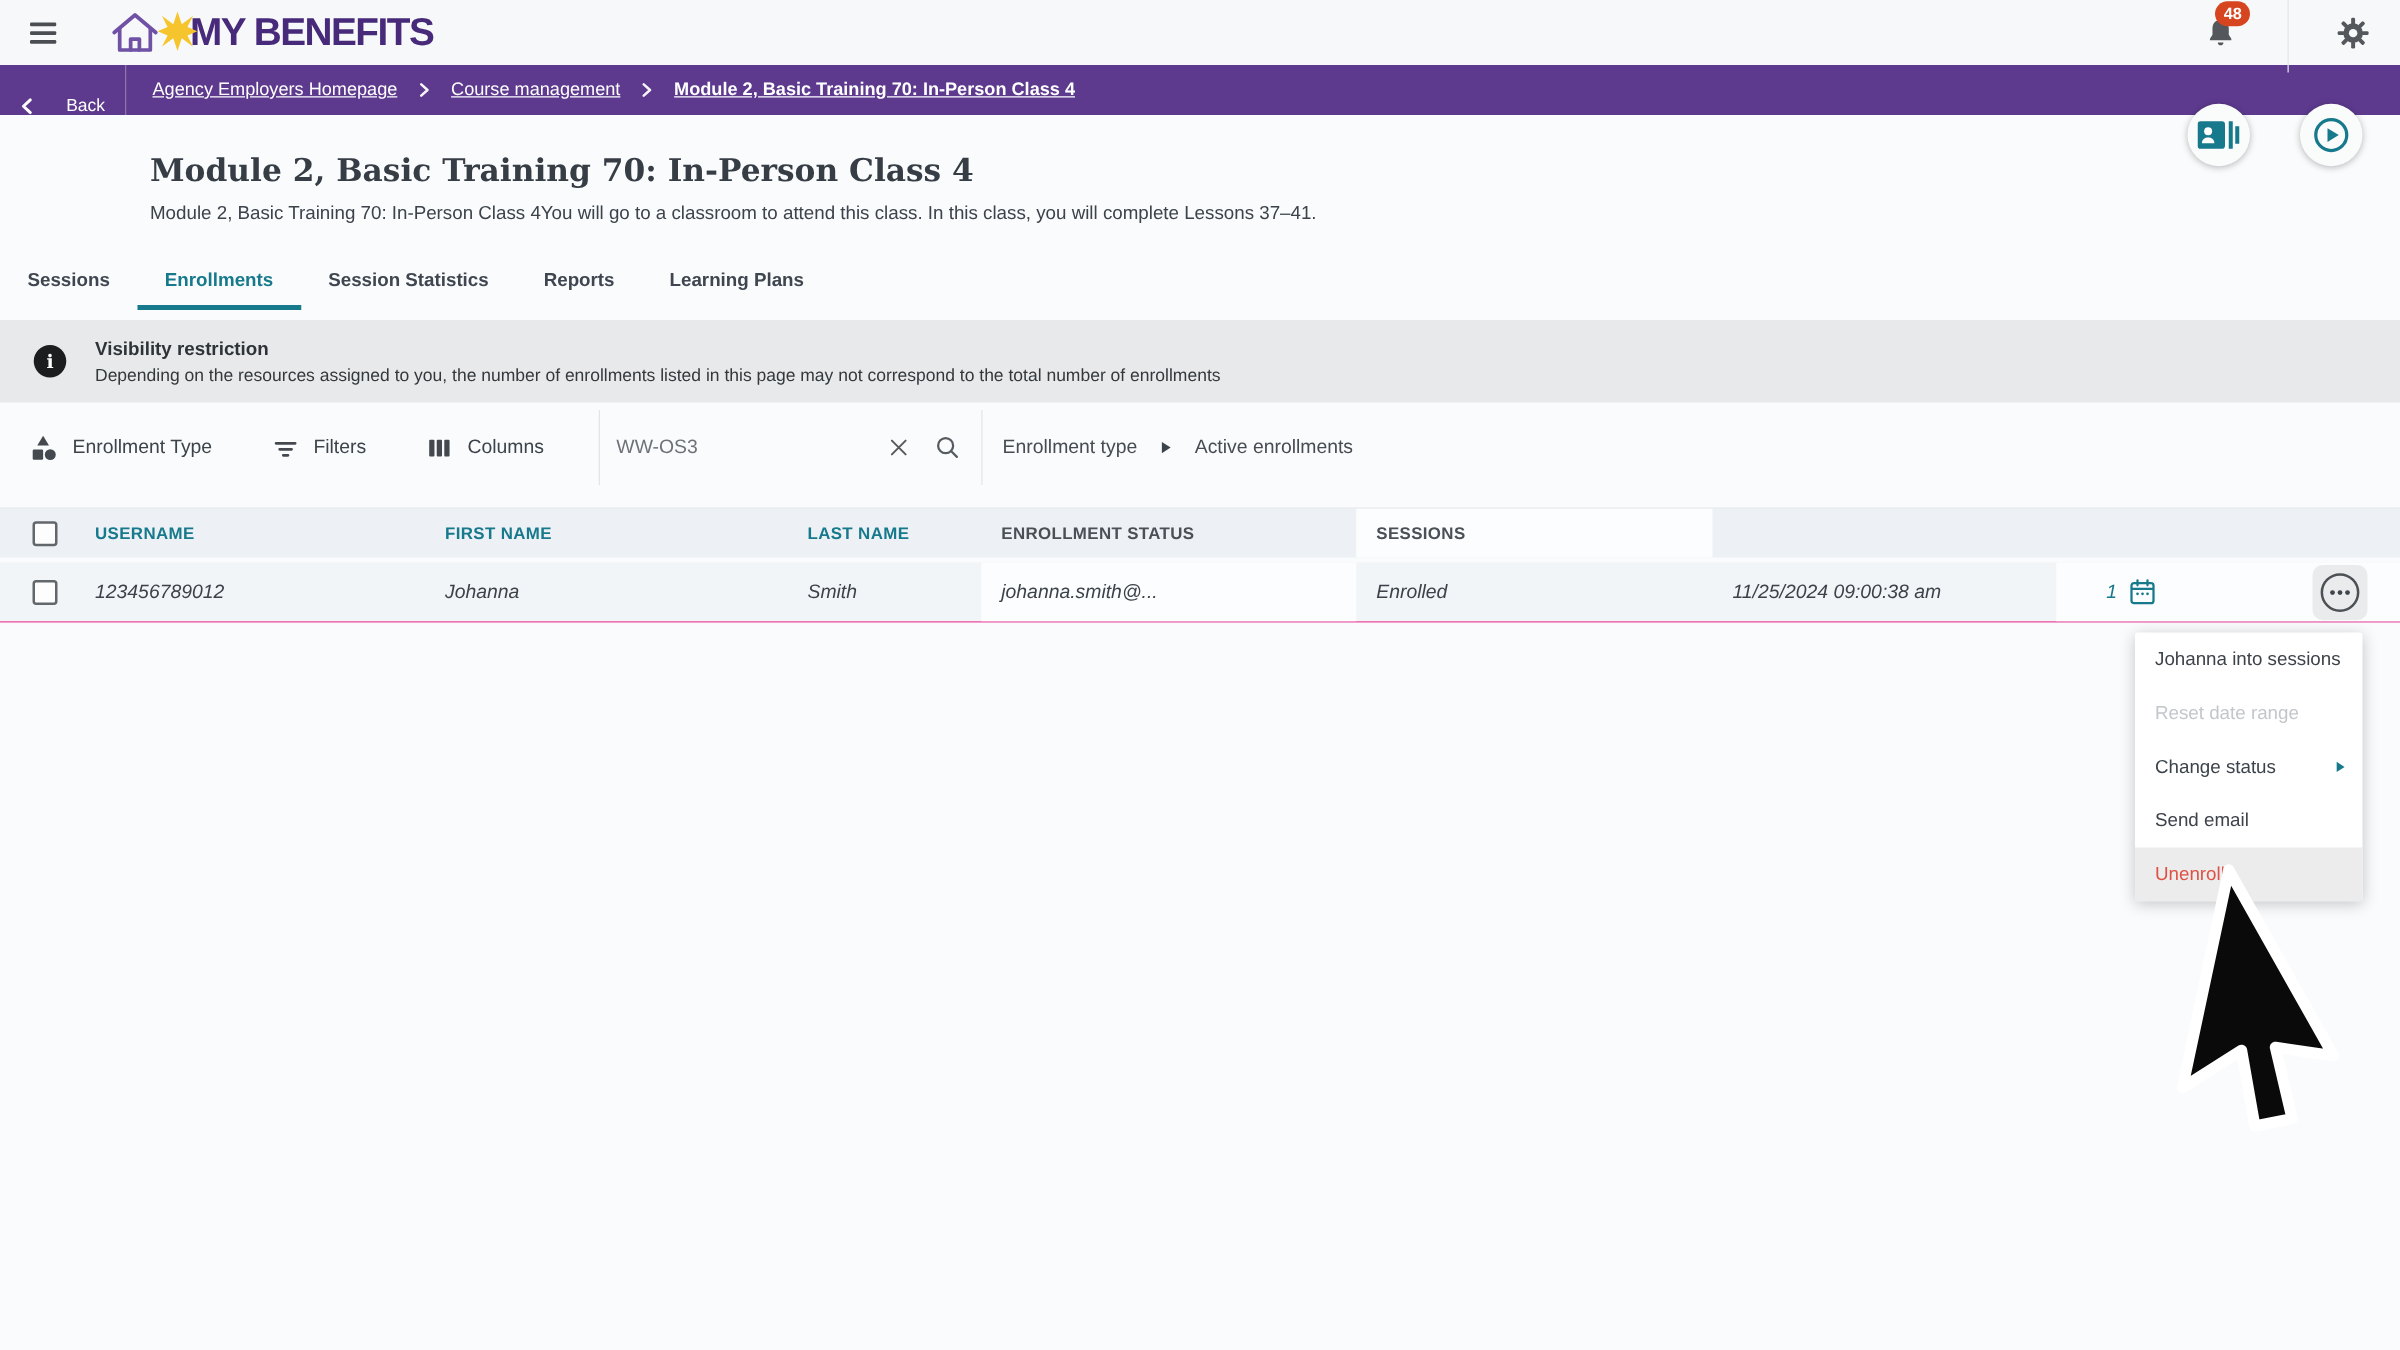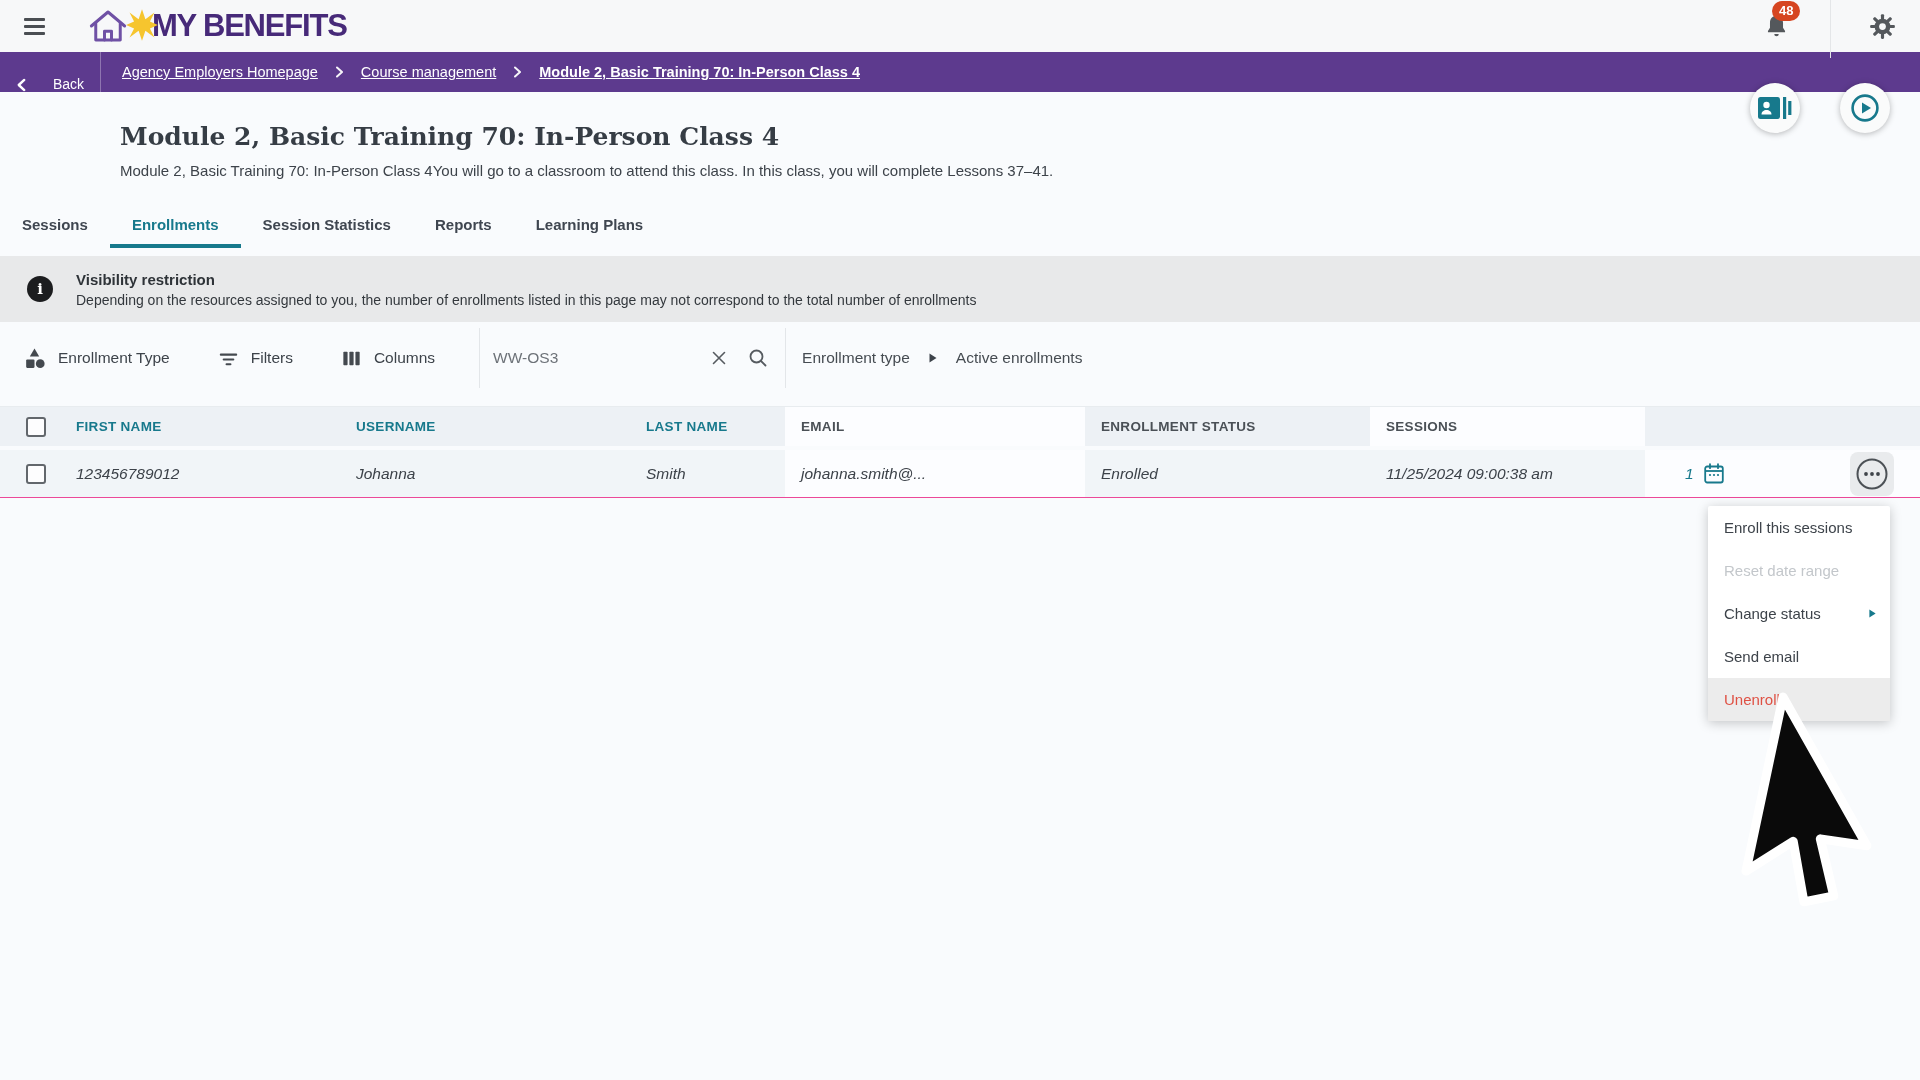--- a/index.html
+++ b/index.html
@@ -284,8 +284,8 @@
   <div class="check-cell">
     <div class="checkbox"></div>
   </div>
+  <div class="th accent">USERNAME</div>
   <div class="th accent">FIRST NAME</div>
-  <div class="th accent">USERNAME</div>
   <div class="th accent">LAST NAME</div>
   <div class="th cell-white">EMAIL</div>
   <div class="th">ENROLLMENT STATUS</div>

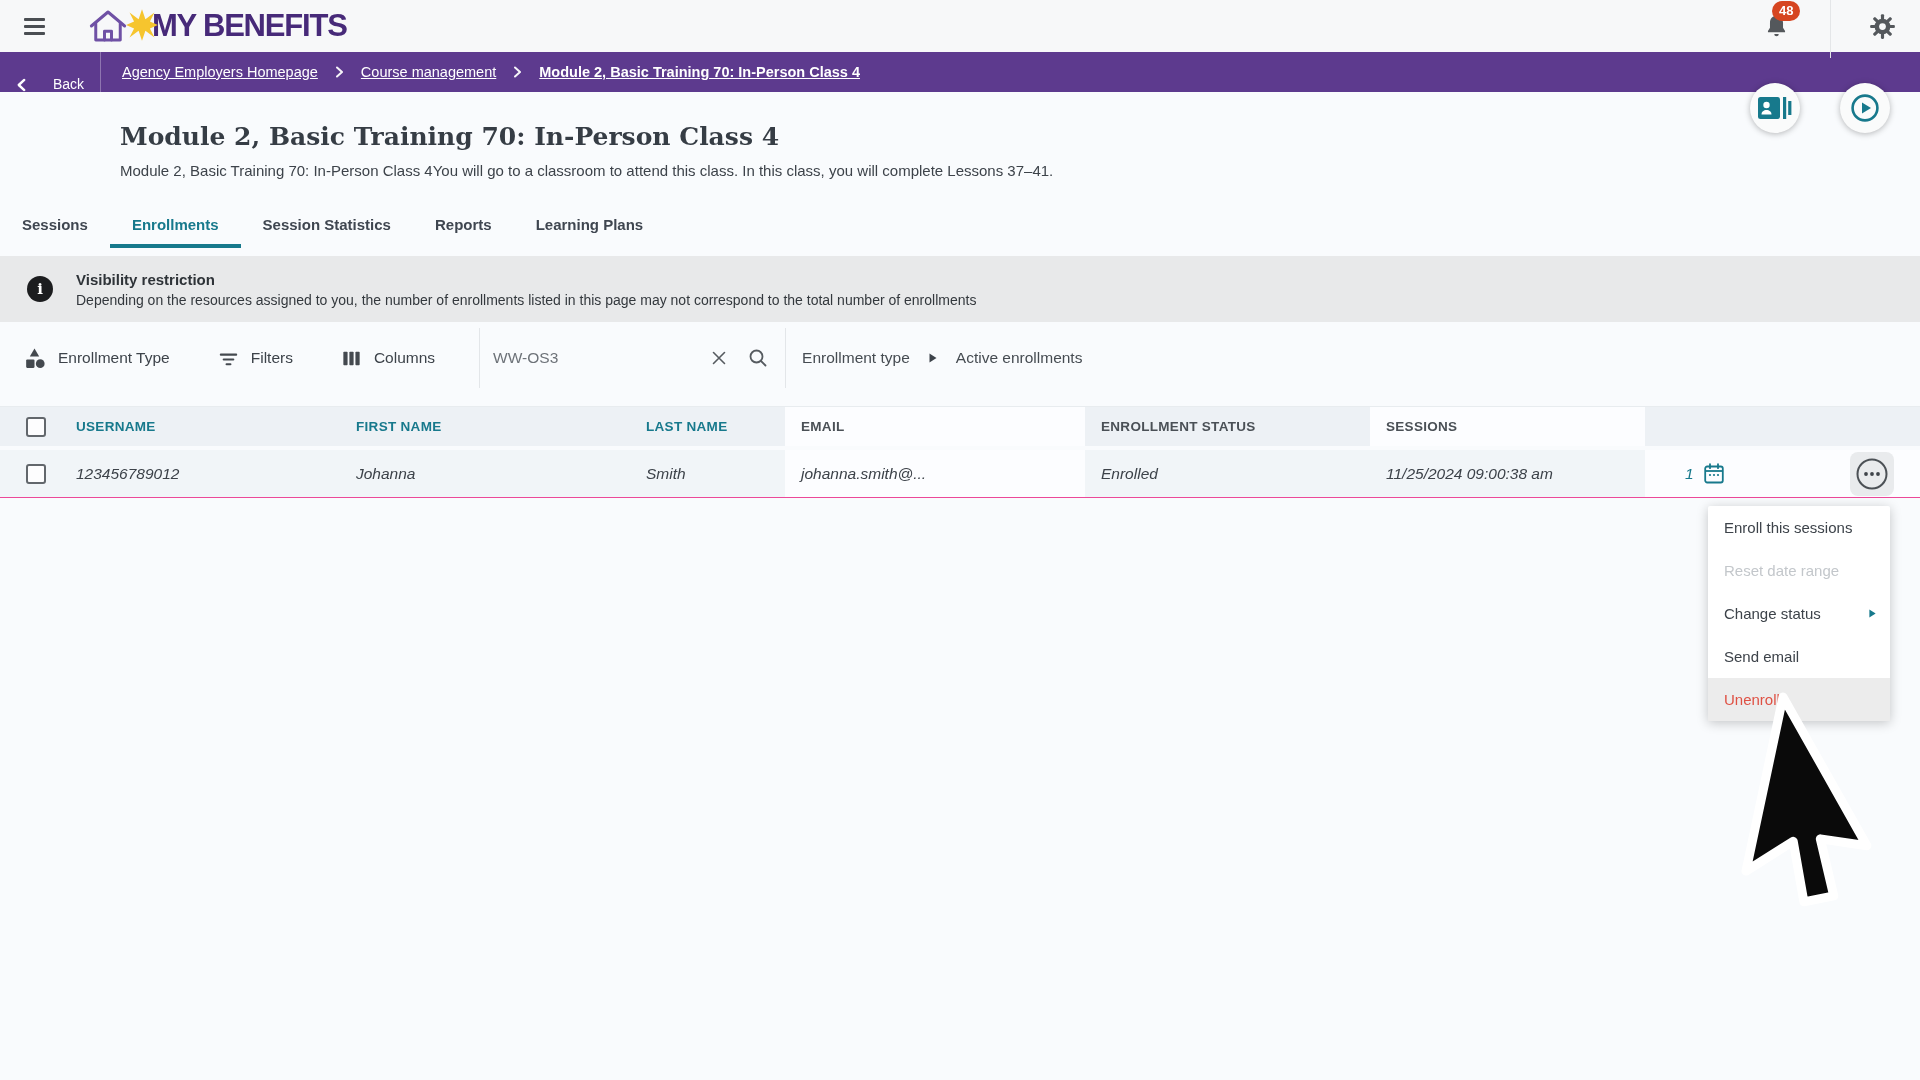--- a/index.html
+++ b/index.html
@@ -287,7 +287,6 @@
   <div class="th accent">USERNAME</div>
   <div class="th accent">FIRST NAME</div>
   <div class="th accent">LAST NAME</div>
-  <div class="th cell-white">EMAIL</div>
   <div class="th">ENROLLMENT STATUS</div>
   <div class="th cell-white">SESSIONS</div>
 </div>

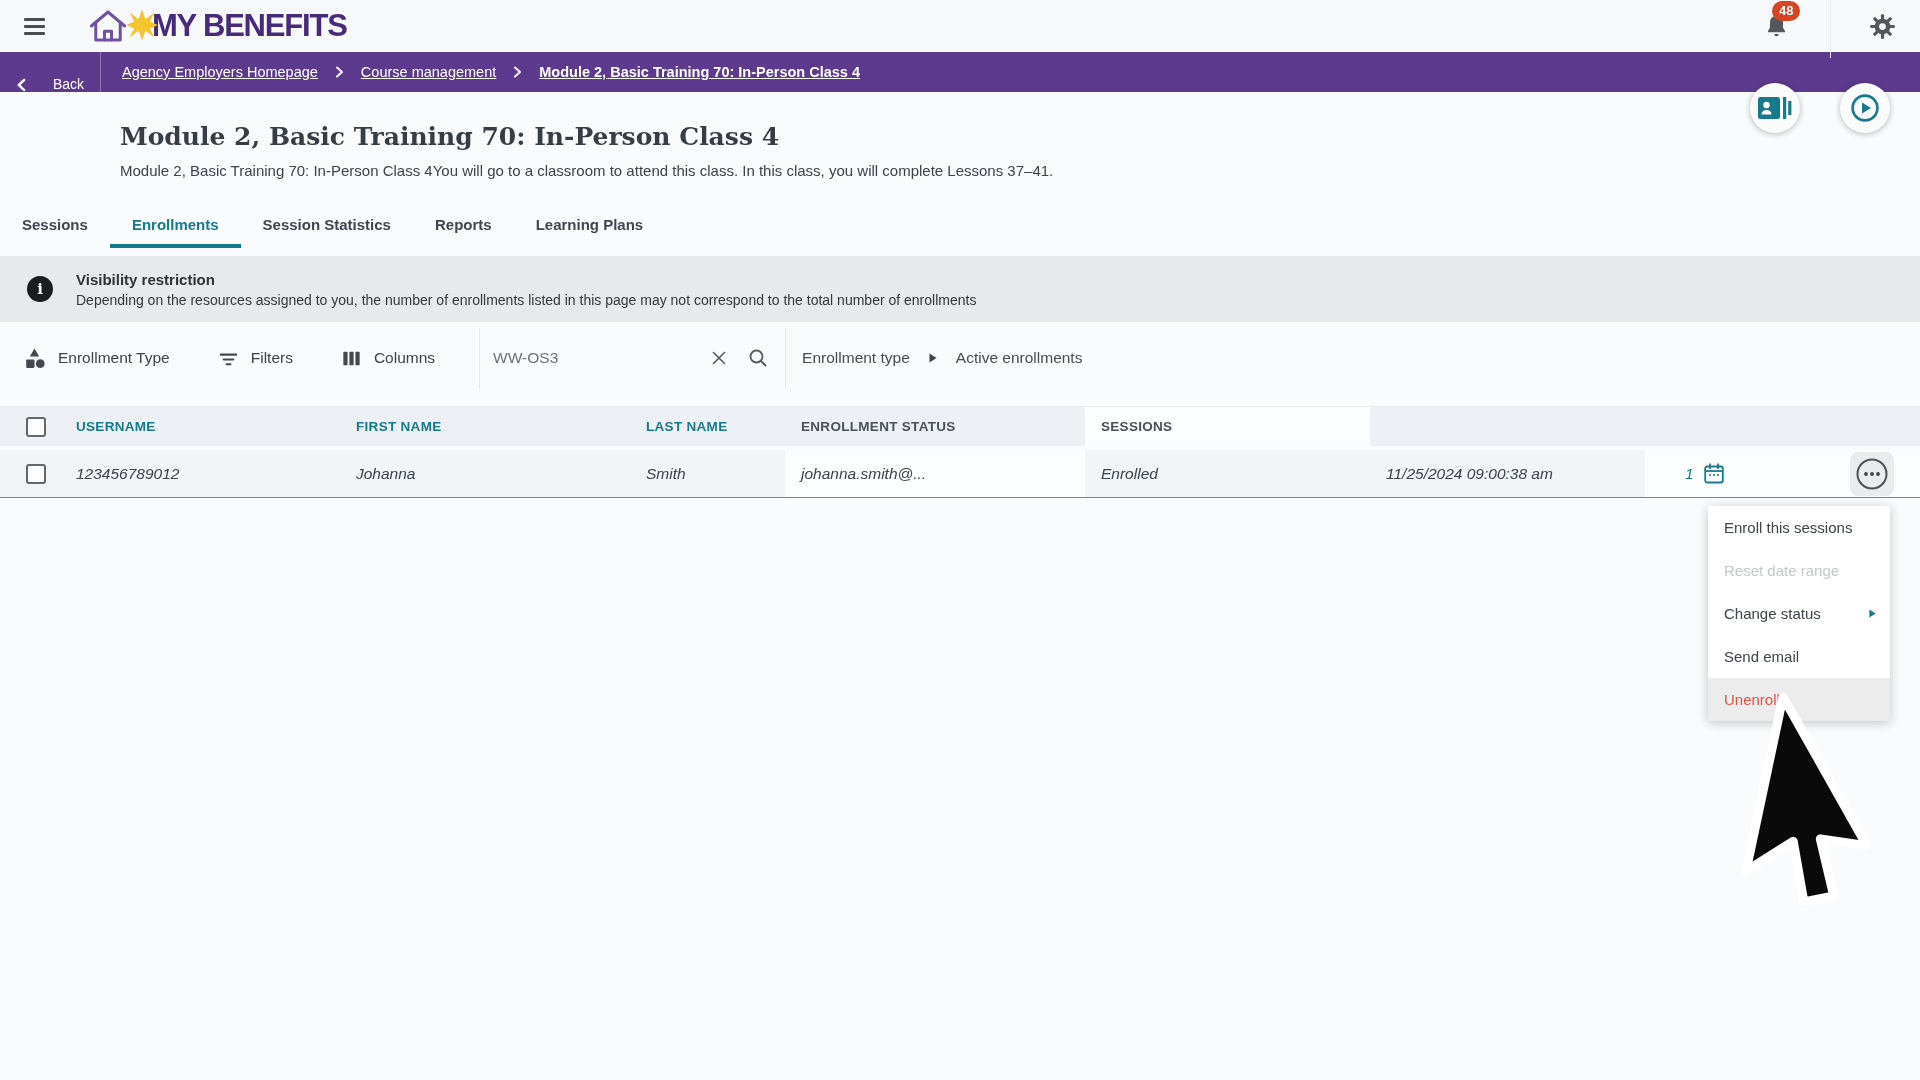--- a/index.html
+++ b/index.html
@@ -333,7 +333,7 @@
 </div>
 
 <div class="menu">
-  <div class="menu-item">Enroll this sessions</div>
+  <div class="menu-item">Johanna into sessions</div>
   <div class="menu-item disabled">Reset date range</div>
   <div class="menu-item">
     <span>Change status</span>

